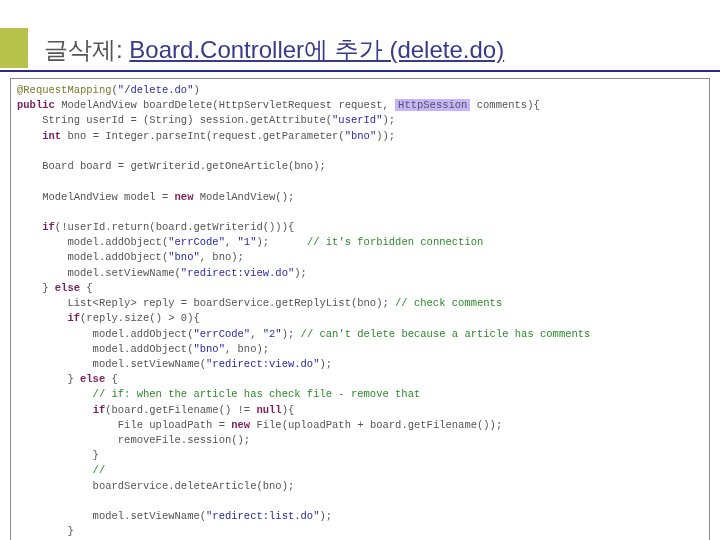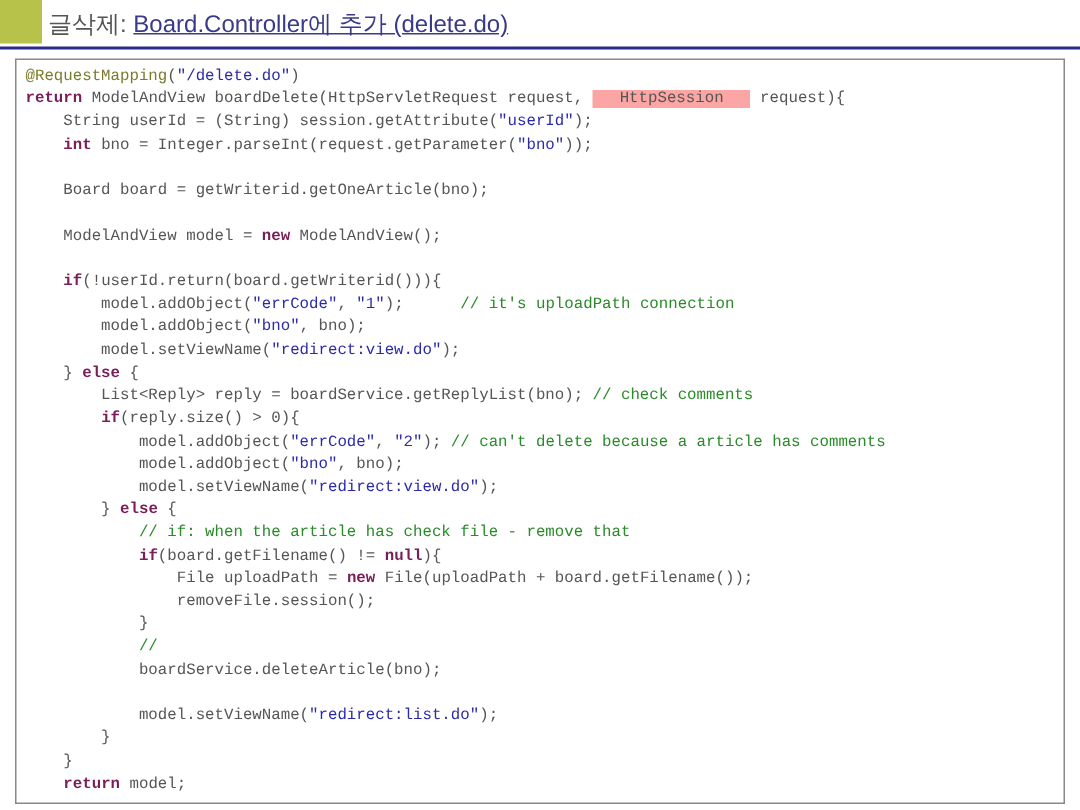--- a/index.html
+++ b/index.html
@@ -12,11 +12,12 @@
     overflow: hidden;
   }
   .slide-title {
-    font-size: 16px;
-    padding: 6px 0 4px 32px;
+    font-size: 24px;
+    padding: 6px 0 4px 44px;
     color: #444;
     border-bottom: 2px solid #2a2a8a;
     position: relative;
+    margin-top: 28px;
   }
   .slide-title .accent {
     position: absolute;

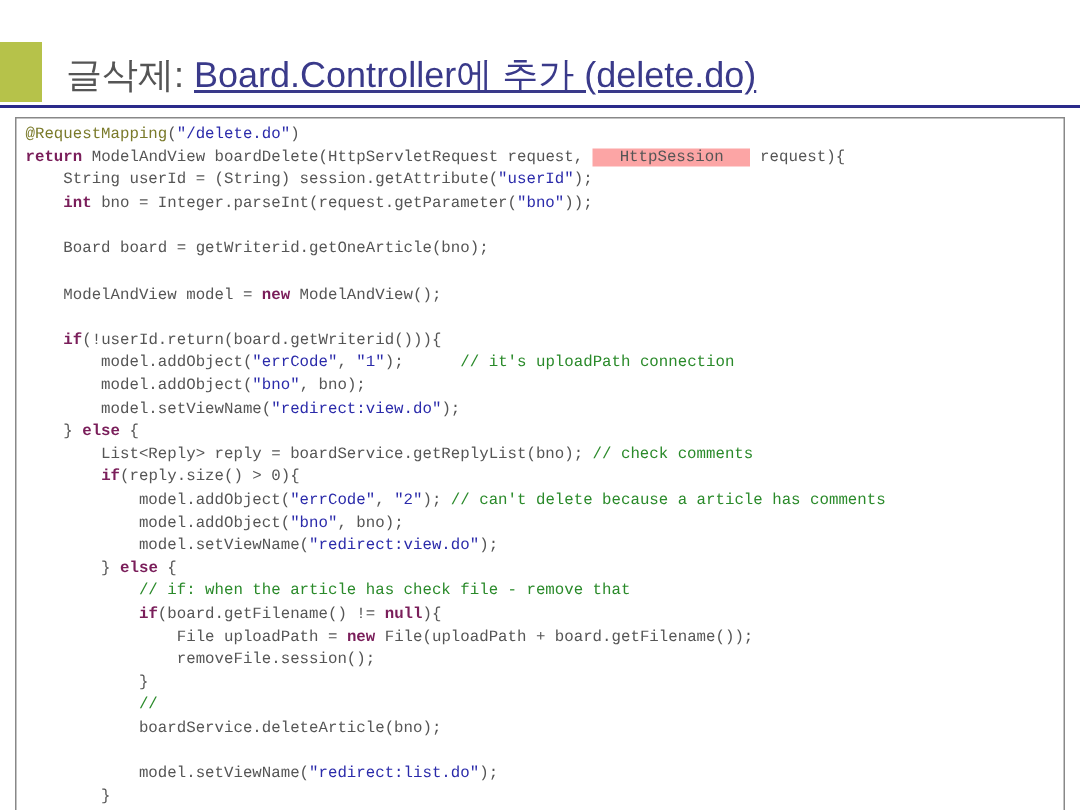--- a/index.html
+++ b/index.html
@@ -56,7 +56,7 @@
 </div>
 
 <div class="code-box"><span class="ann">@RequestMapping</span>(<span class="str">"/delete.do"</span>)
-<span class="kw">return</span> <span>ModelAndView</span> <span>boardDelete(HttpServletRequest request, </span><span class="hi">HttpSession</span><span> request){</span>
+<span class="kw">public</span> <span>ModelAndView</span> <span>boardDelete(HttpServletRequest request, </span><span class="hi">HttpSession</span><span> request){</span>
 <span>    String userId = (String) session.getAttribute(</span><span class="str">"userId"</span><span>);</span>
     <span class="kw">int</span><span> bno = Integer.parseInt(request.getParameter(</span><span class="str">"bno"</span><span>));</span>
 

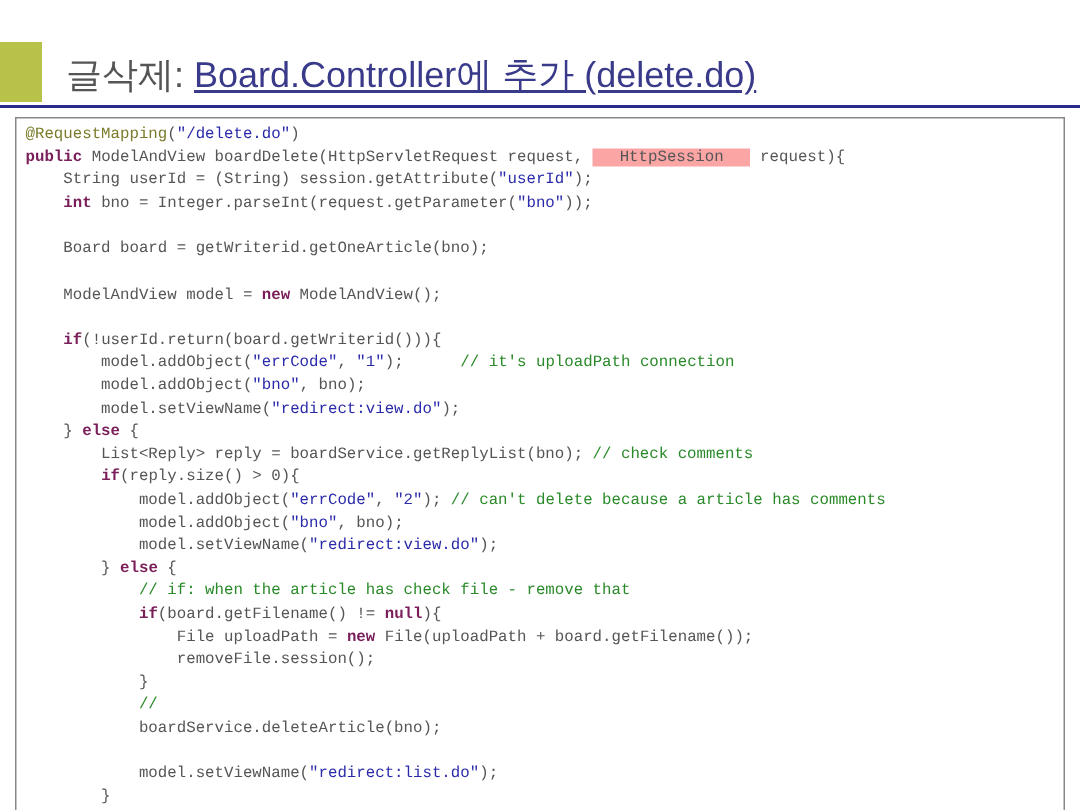--- a/index.html
+++ b/index.html
@@ -44,7 +44,7 @@
   .ann  { color: #7a7a2a; font-family: Liberation Mono, monospace; }
   .str  { color: #2a2aaa; }                      
   .cmt  { color: #2a8a2a; }                      
-  .hi   { background: #fca5a5; padding: 0 18px; }
+  .hi   { background: #c4b5fd; padding: 0 3px; }
 </style>
 </head>
 <body>

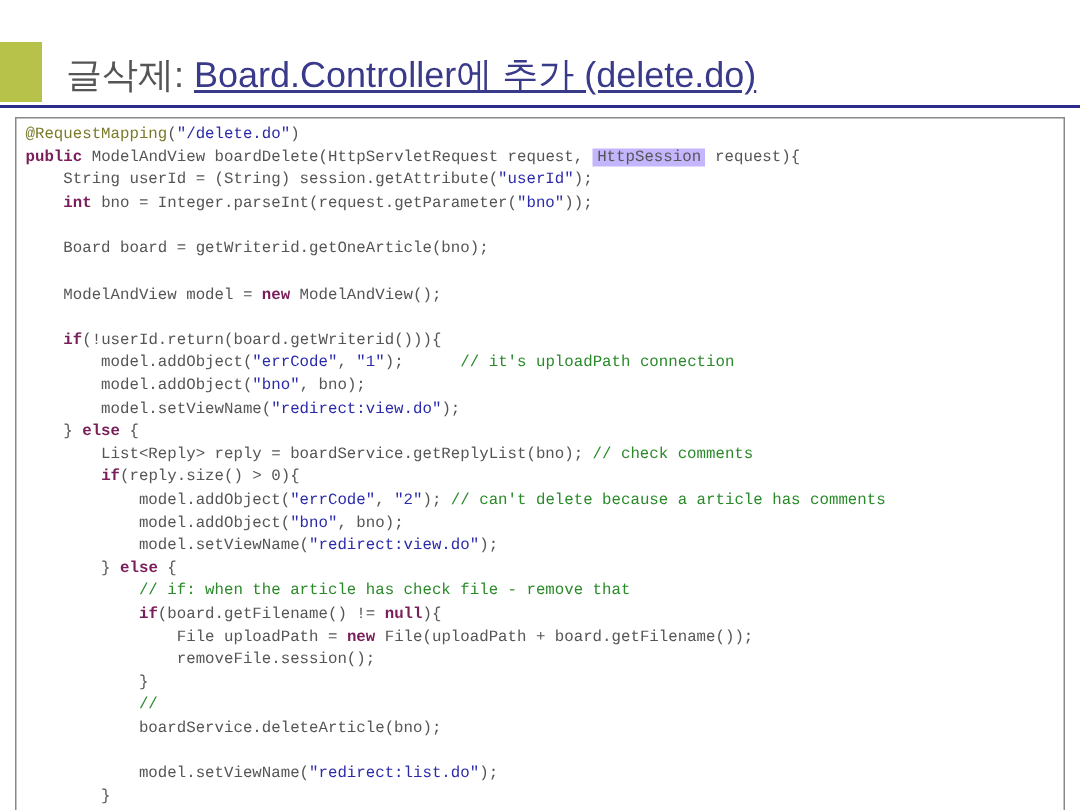--- a/index.html
+++ b/index.html
@@ -56,7 +56,7 @@
 </div>
 
 <div class="code-box"><span class="ann">@RequestMapping</span>(<span class="str">"/delete.do"</span>)
-<span class="kw">public</span> <span>ModelAndView</span> <span>boardDelete(HttpServletRequest request, </span><span class="hi">HttpSession</span><span> request){</span>
+<span class="kw">public</span> <span>ModelAndView</span> <span>boardDelete(HttpServletRequest request, </span><span class="hi">HttpSession</span><span> comments){</span>
 <span>    String userId = (String) session.getAttribute(</span><span class="str">"userId"</span><span>);</span>
     <span class="kw">int</span><span> bno = Integer.parseInt(request.getParameter(</span><span class="str">"bno"</span><span>));</span>
 

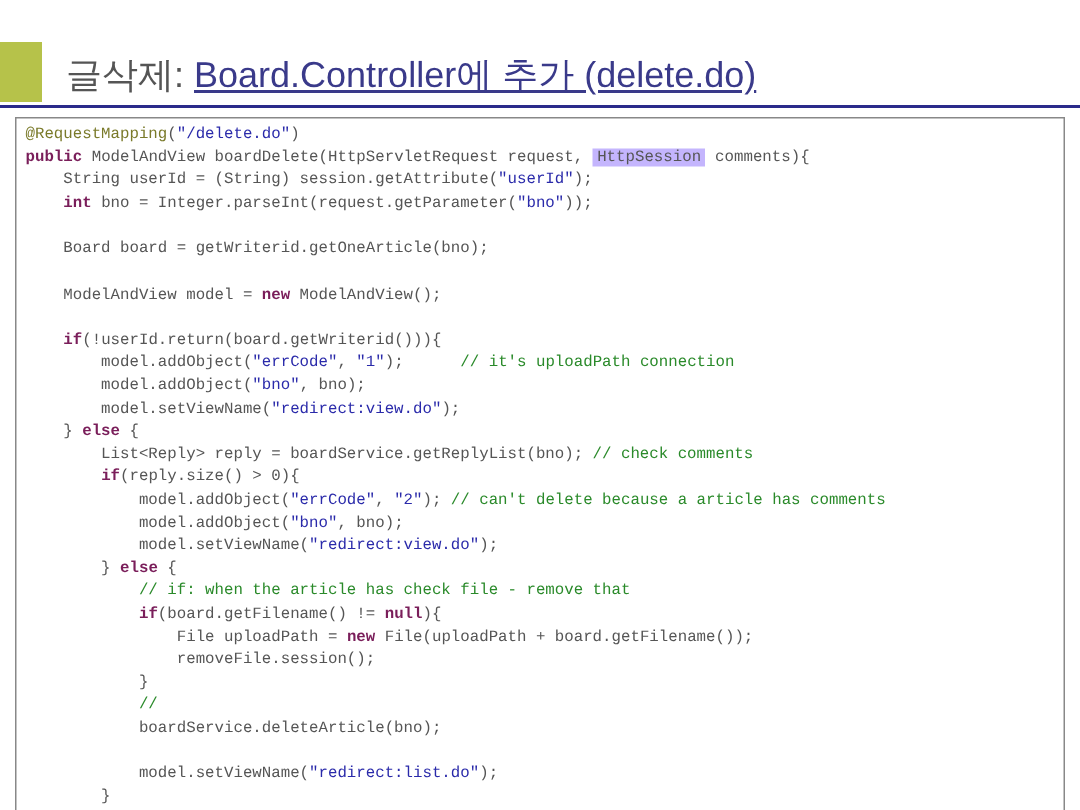--- a/index.html
+++ b/index.html
@@ -65,7 +65,7 @@
 <span>    ModelAndView model = </span><span class="kw">new</span><span> ModelAndView();</span>
 
     <span class="kw">if</span><span>(!userId.return(board.getWriterid())){</span>
-<span>        model.addObject(</span><span class="str">"errCode"</span><span>, </span><span class="str">"1"</span><span>);      </span><span class="cmt">// it's uploadPath connection</span>
+<span>        model.addObject(</span><span class="str">"errCode"</span><span>, </span><span class="str">"1"</span><span>);      </span><span class="cmt">// it's forbidden connection</span>
 <span>        model.addObject(</span><span class="str">"bno"</span><span>, bno);</span>
 <span>        model.setViewName(</span><span class="str">"redirect:view.do"</span><span>);</span>
 <span>    } </span><span class="kw">else</span><span> {</span>

